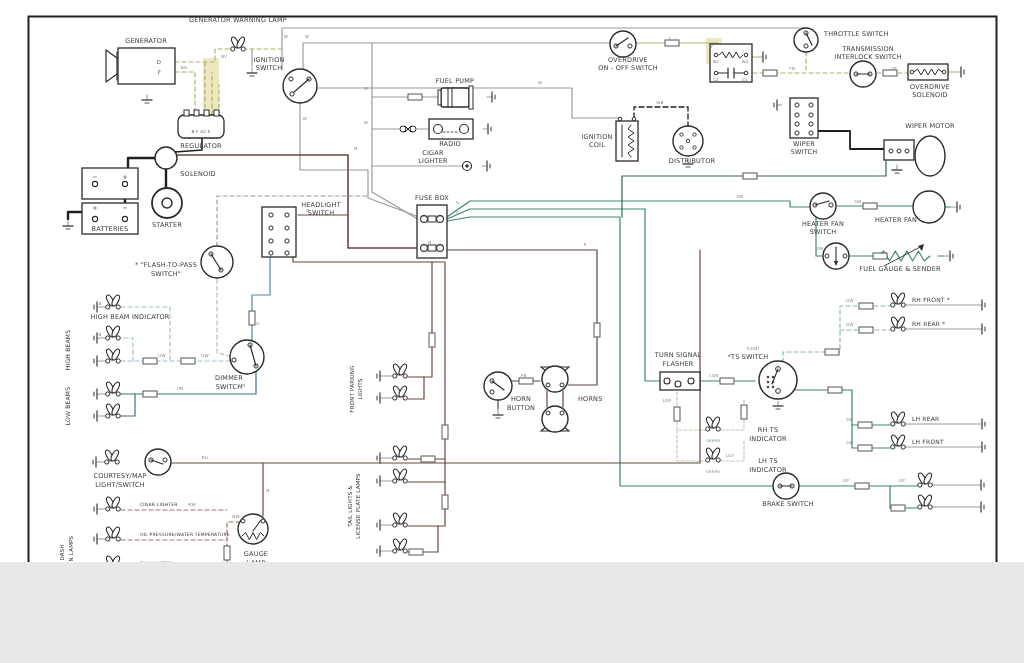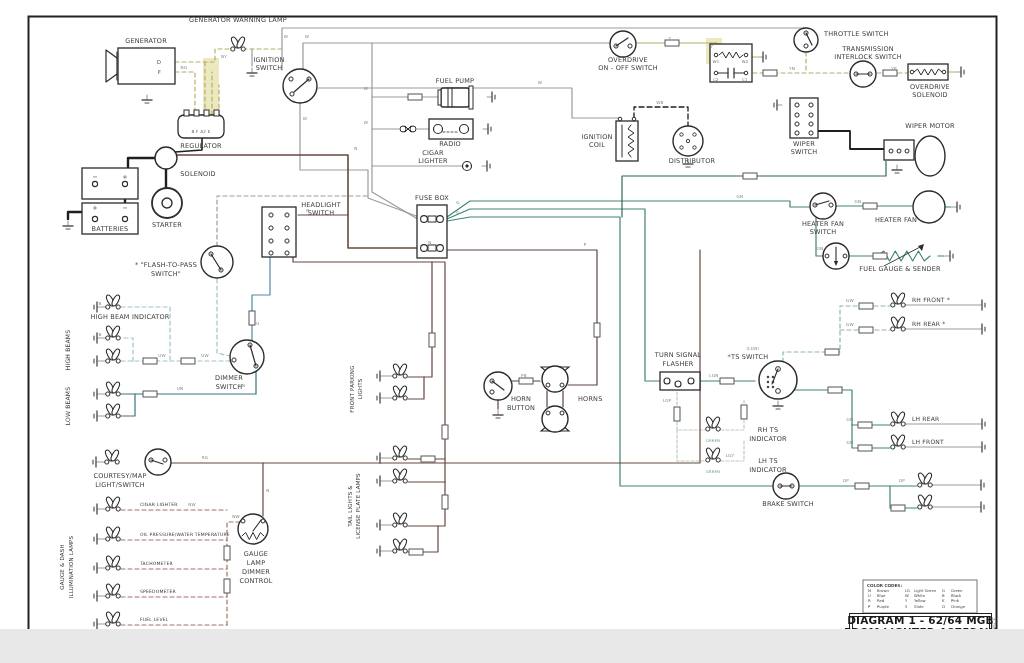--- a/index.html
+++ b/index.html
@@ -3,7 +3,7 @@
 <meta charset="utf-8">
 <style>
   html,body{margin:0;padding:0;background:#e8e8e8;}
-  .page{position:relative;width:1024px;height:629px;background:#ffffff;overflow:hidden;
+  .page{position:relative;width:1024px;height:562px;background:#ffffff;overflow:hidden;
         font-family:"DejaVu Sans",sans-serif;}
   svg text{font-family:"DejaVu Sans",sans-serif;}
   .titleblock{position:absolute;left:849px;top:613px;width:141px;height:29px;

